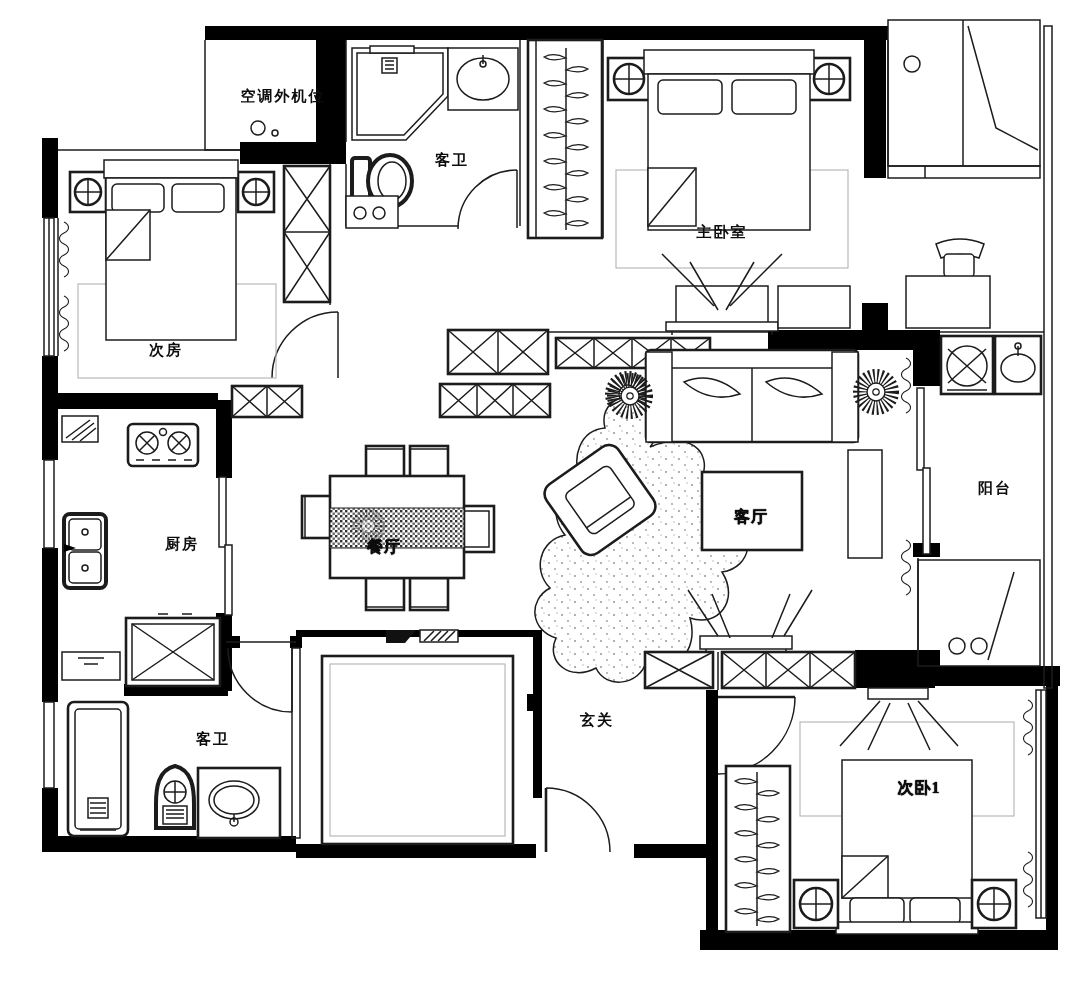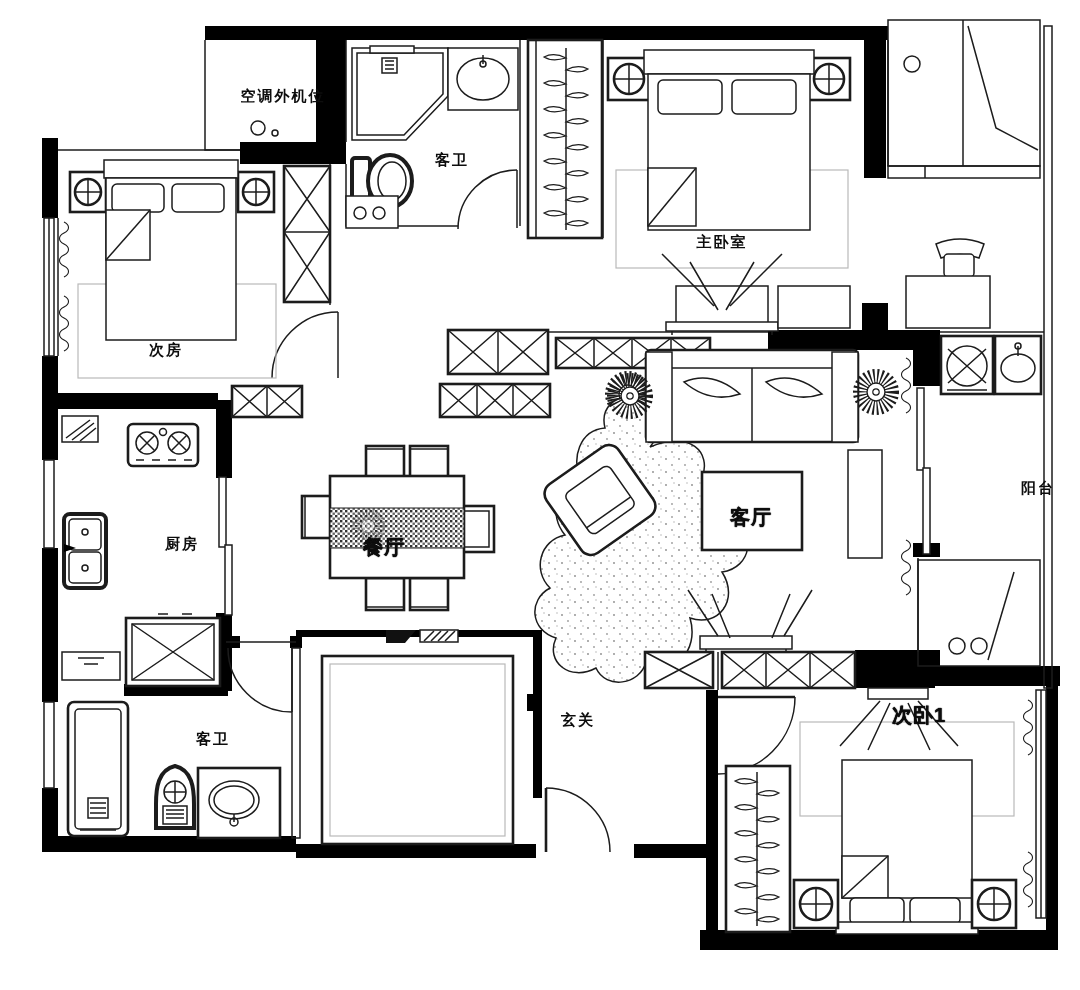--- a/index.html
+++ b/index.html
@@ -4,7 +4,7 @@
 <style>
   html,body{margin:0;padding:0;background:#fff;}
   .plan{position:relative;width:1080px;height:990px;background:#ffffff;overflow:hidden;
-        font-family:Liberation Sans, sans-serif;}
+        font-family:Liberation Serif, serif;}
   .plan svg{position:absolute;left:0;top:0;}
   .room-label{position:absolute;transform:translate(-50%,-50%);
       font-weight:700;font-size:15px;color:#0d0d0d;letter-spacing:2px;white-space:nowrap;z-index:5;}

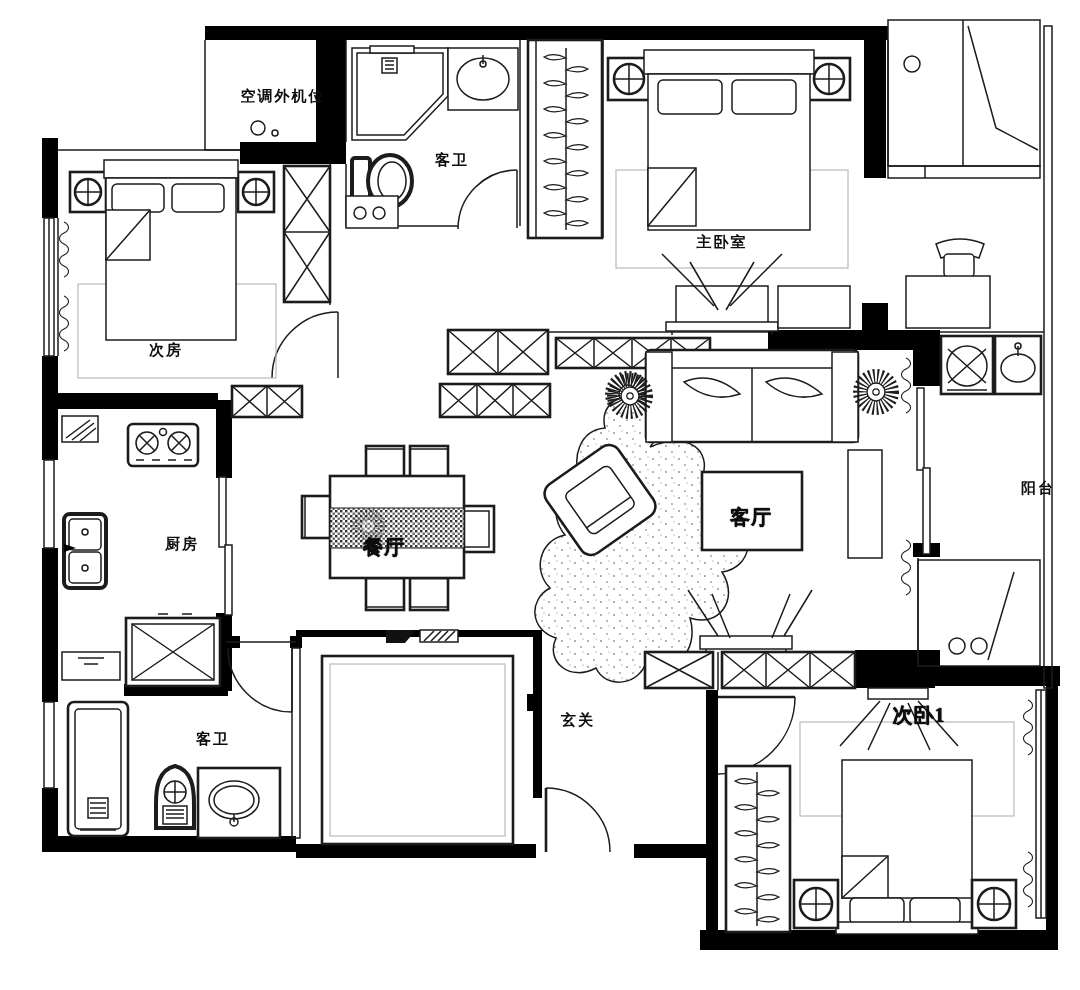--- a/index.html
+++ b/index.html
@@ -502,7 +502,7 @@
 
   <div class="room-label" style="left:283px;top:96px">空调外机位</div>
   <div class="room-label" style="left:452px;top:160px">客卫</div>
-  <div class="room-label" style="left:722px;top:242px">主卧室</div>
+  <div class="room-label" style="left:722px;top:232px">主卧室</div>
   <div class="room-label" style="left:166px;top:350px">次房</div>
   <div class="room-label" style="left:182px;top:544px">厨房</div>
   <div class="room-label heavy" style="left:384px;top:547px">餐厅</div>

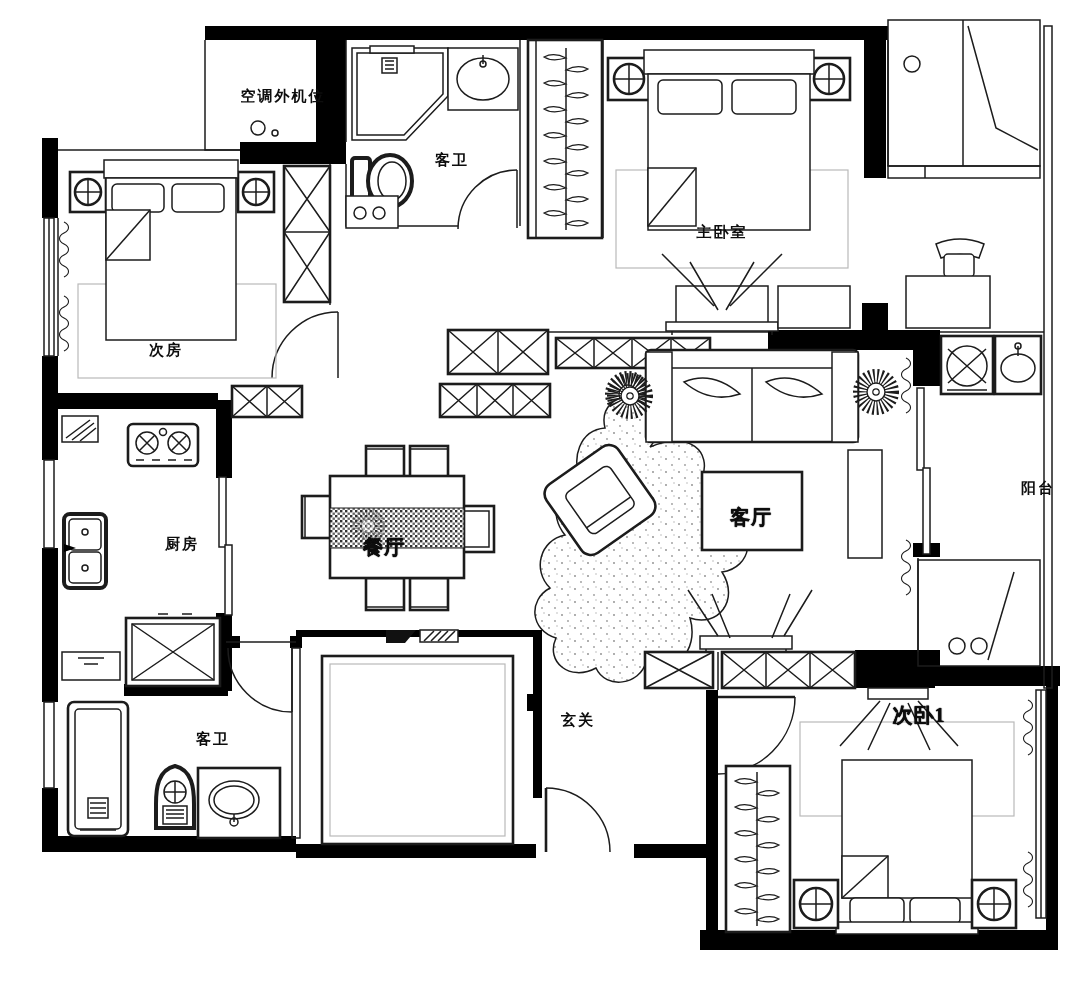--- a/index.html
+++ b/index.html
@@ -507,7 +507,7 @@
   <div class="room-label" style="left:182px;top:544px">厨房</div>
   <div class="room-label heavy" style="left:384px;top:547px">餐厅</div>
   <div class="room-label heavy" style="left:751px;top:517px">客厅</div>
-  <div class="room-label" style="left:1038px;top:488px">阳台</div>
+  <div class="room-label" style="left:995px;top:488px">阳台</div>
   <div class="room-label" style="left:213px;top:739px">客卫</div>
   <div class="room-label" style="left:578px;top:720px">玄关</div>
   <div class="room-label heavy" style="left:919px;top:715px">次卧1</div>

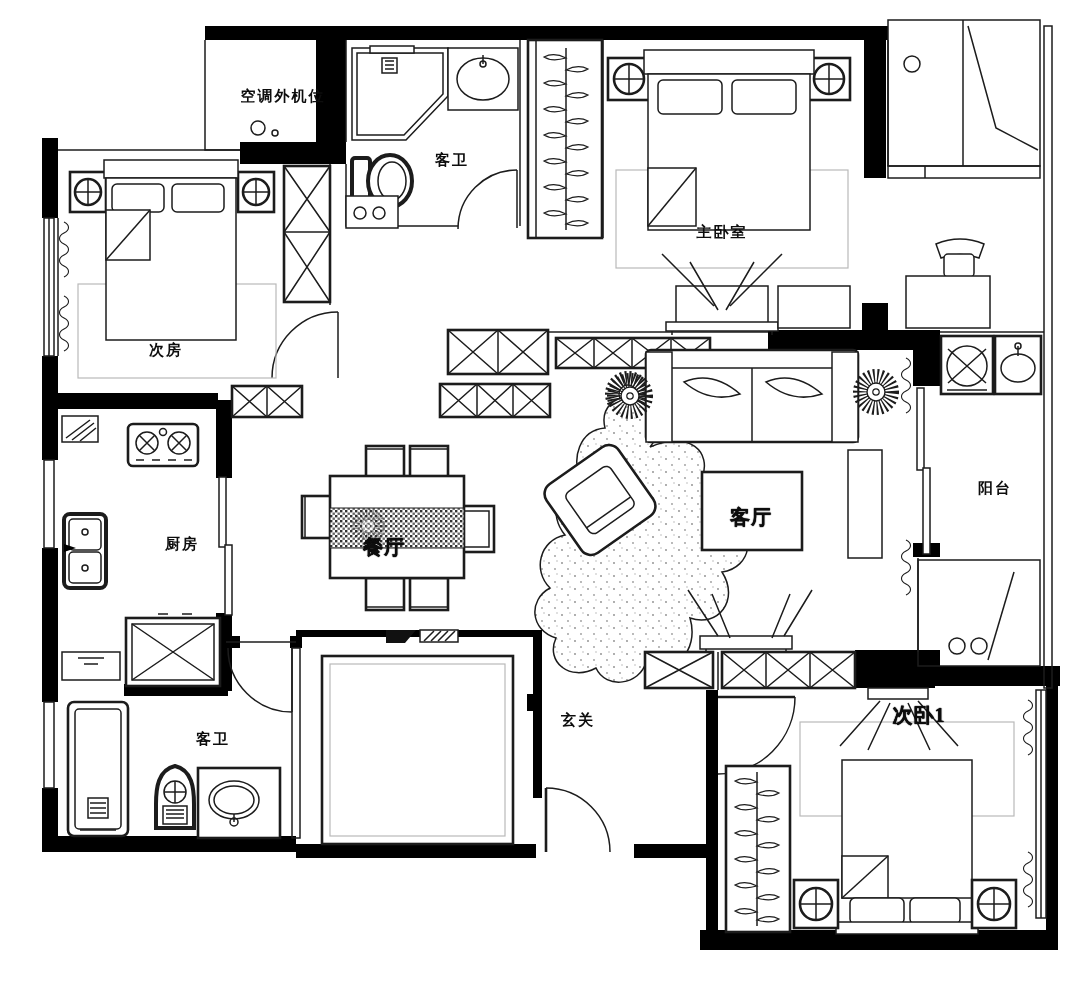--- a/index.html
+++ b/index.html
@@ -8,7 +8,7 @@
   .plan svg{position:absolute;left:0;top:0;}
   .room-label{position:absolute;transform:translate(-50%,-50%);
       font-weight:700;font-size:15px;color:#0d0d0d;letter-spacing:2px;white-space:nowrap;z-index:5;}
-  .room-label.heavy{font-weight:900;font-size:20px;letter-spacing:1px;
+  .room-label.heavy{font-weight:900;font-size:16px;letter-spacing:1px;
       text-shadow:0 0 1px #000, 0 0 1px #000;text-align:right;}
   
   .w{fill:#000;stroke:none;}

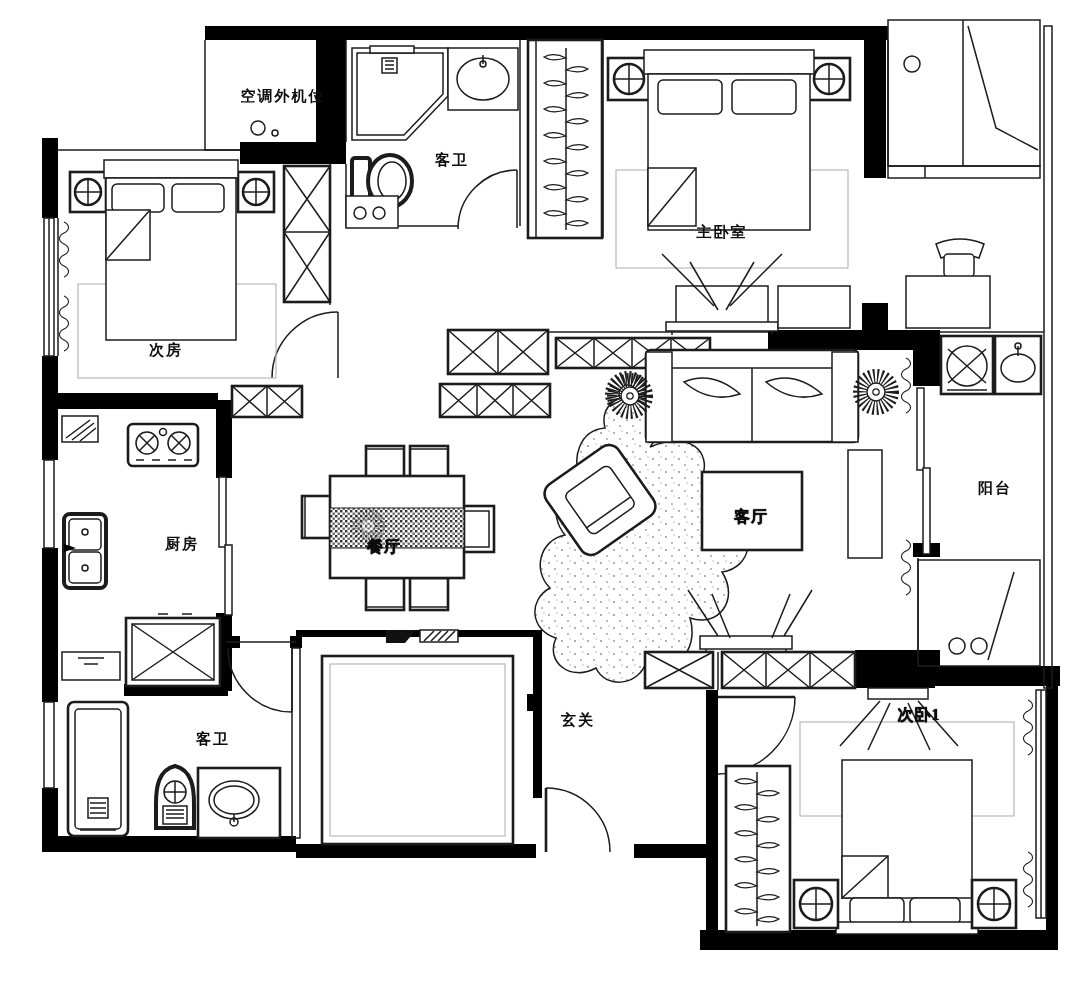--- a/index.html
+++ b/index.html
@@ -509,7 +509,7 @@
   <div class="room-label heavy" style="left:751px;top:517px">客厅</div>
   <div class="room-label" style="left:995px;top:488px">阳台</div>
   <div class="room-label" style="left:213px;top:739px">客卫</div>
-  <div class="room-label" style="left:578px;top:720px">玄关</div>
+  <div class="room-label" style="left:597px;top:720px">玄关</div>
   <div class="room-label heavy" style="left:919px;top:715px">次卧1</div>
 </div>
 

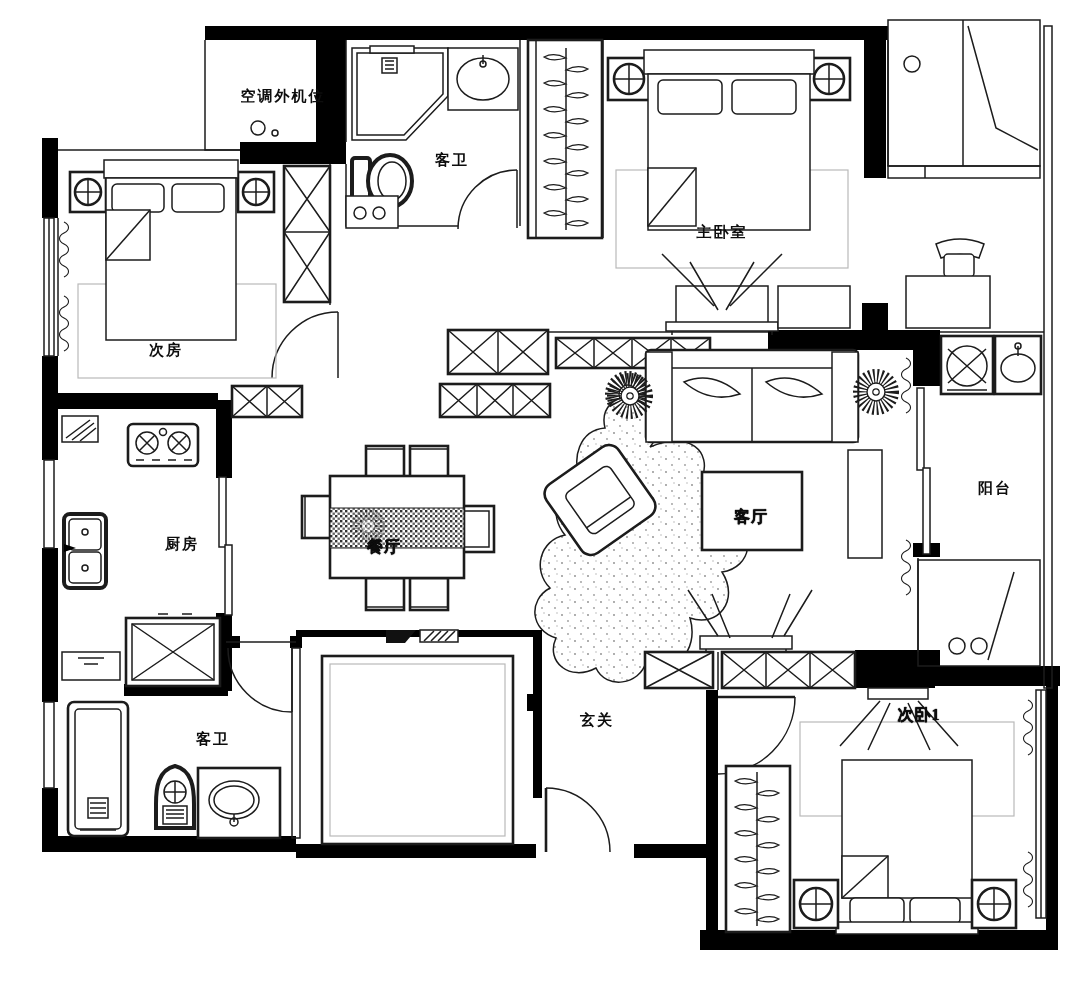--- a/index.html
+++ b/index.html
@@ -510,7 +510,7 @@
   <div class="room-label" style="left:995px;top:488px">阳台</div>
   <div class="room-label" style="left:213px;top:739px">客卫</div>
   <div class="room-label" style="left:597px;top:720px">玄关</div>
-  <div class="room-label heavy" style="left:919px;top:715px">次卧1</div>
+  <div class="room-label heavy" style="left:919px;top:788px">次卧1</div>
 </div>
 
 </body></html>

